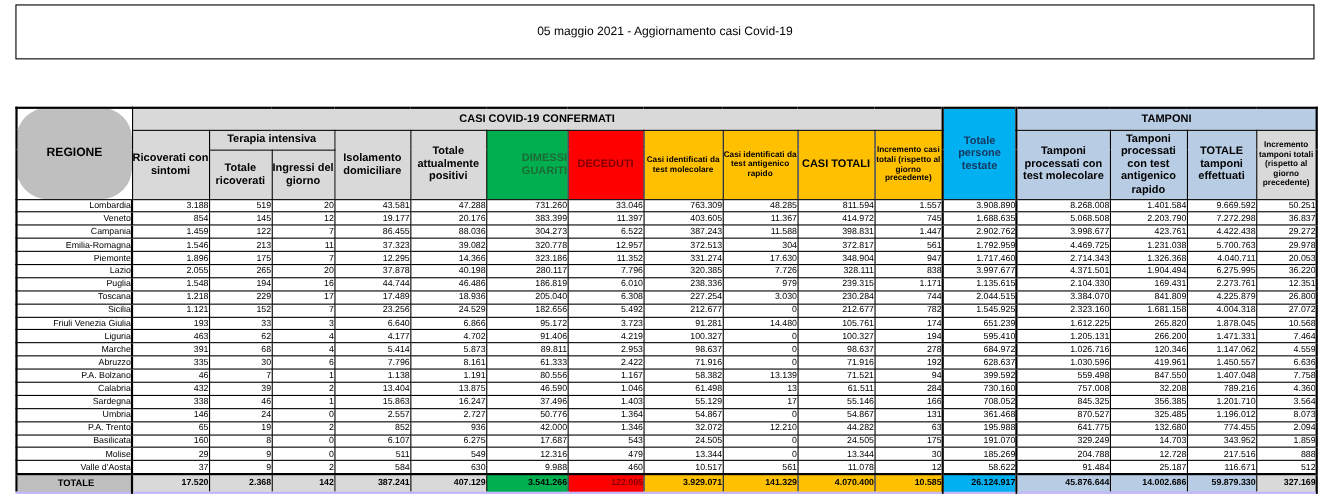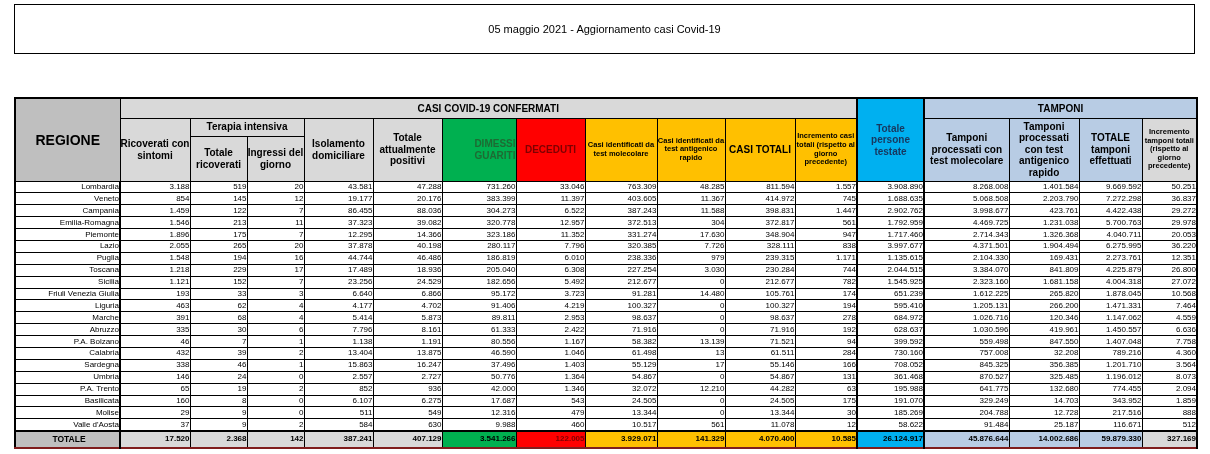--- a/index.html
+++ b/index.html
@@ -30,7 +30,7 @@
   thead tr.r1 { height: 20px; }
   thead tr.r2 { height: 18px; }
   thead tr.r3 { height: 45px; }
-  th.regione { background: #BFBFBF; font-size: 14px; border-right-width: 2px; }
+  th.regione { background: #BFBFBF; font-size: 11px; border-right-width: 2px; border-radius: 28px; }
   th.band { font-size: 10px; }
   th.small { font-size: 7.5px; }
   .bg-green  { background: #00B050; }

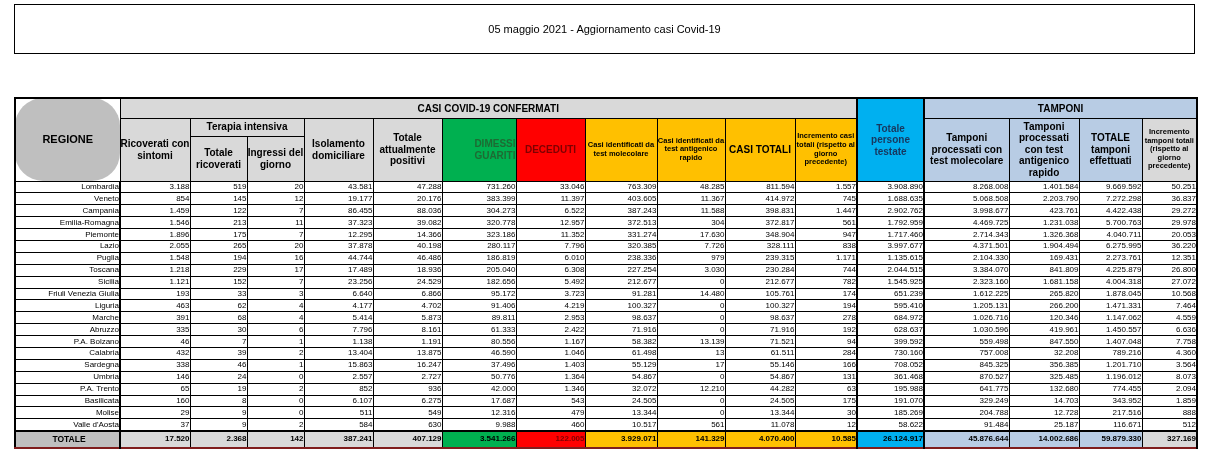--- a/index.html
+++ b/index.html
@@ -56,7 +56,7 @@
   tbody td:nth-child(13) { border-left-width: 2px; }
   tbody td:nth-child(14) { border-left-width: 2px; }
   tbody td:nth-child(17) { border-right-width: 2px; }
-  tbody tr.totale { height: 17px; border-top: 2px solid #000; border-bottom: 2px solid #7f1d1d; }
+  tbody tr.totale { height: 17px; border-top: 2px solid #000; border-bottom: 2px solid #c4b5fd; }
   tbody tr.totale td { font-weight: bold; text-align: right; }
   tbody tr.totale td.region { text-align: center; font-size: 8.5px; }
 </style>

